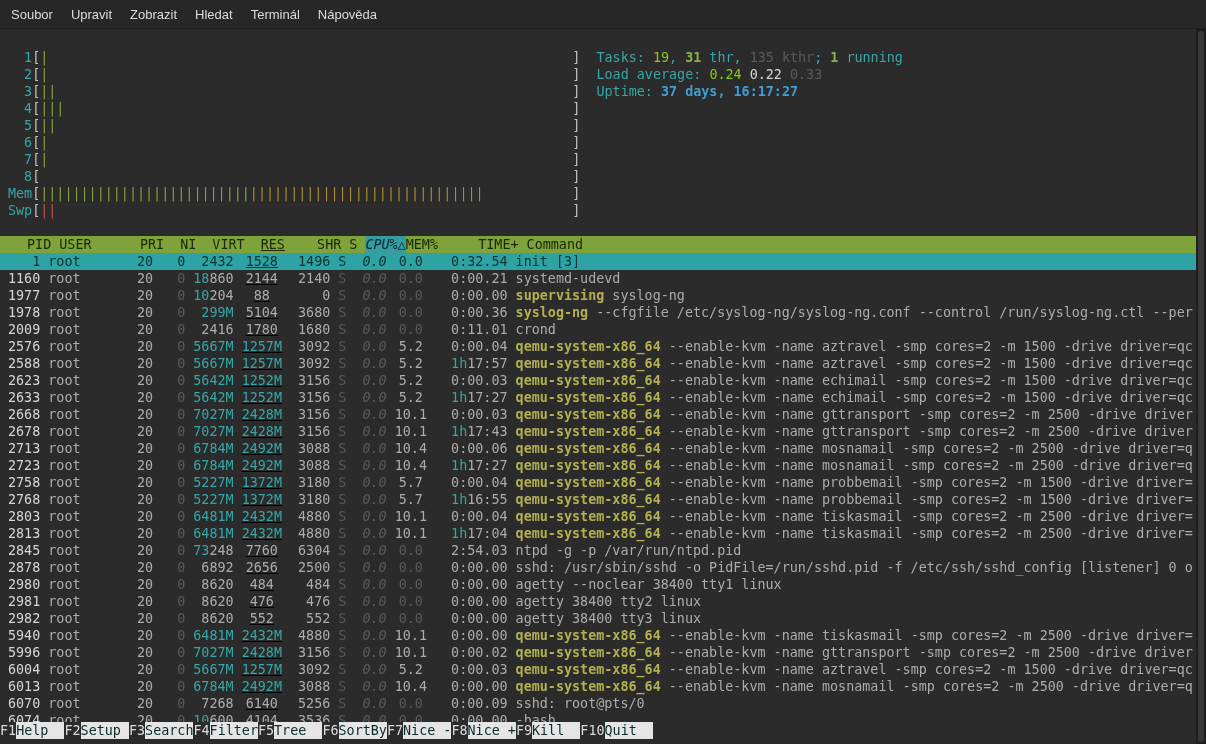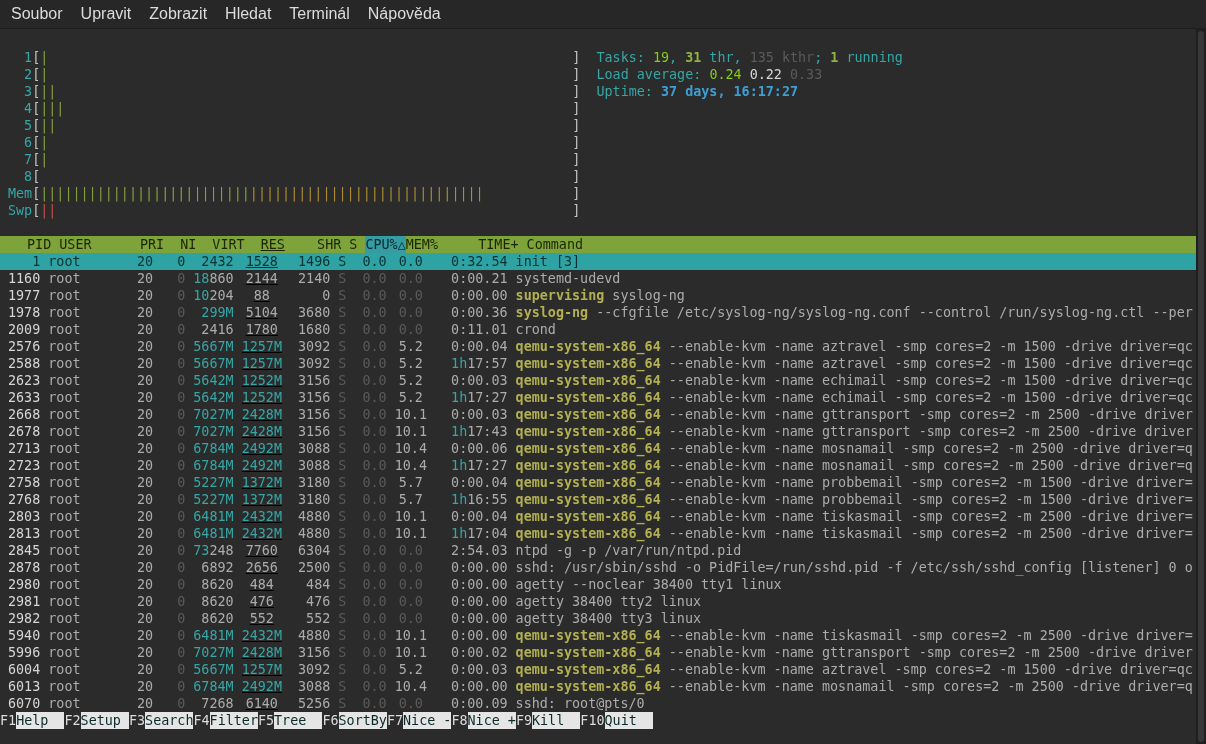--- a/index.html
+++ b/index.html
@@ -12,7 +12,7 @@
   .menubar{
     height:28px;background:#272727;border-bottom:1px solid #1e1e1e;
     display:flex;align-items:center;padding:0 2px;
-    font-family:"Liberation Sans",sans-serif;font-size:16px;color:#dcdcdc;
+    font-family:"Liberation Sans",sans-serif;font-size:13px;color:#dcdcdc;
   }
   .menu-item{padding:5px 9px;cursor:default;}
   

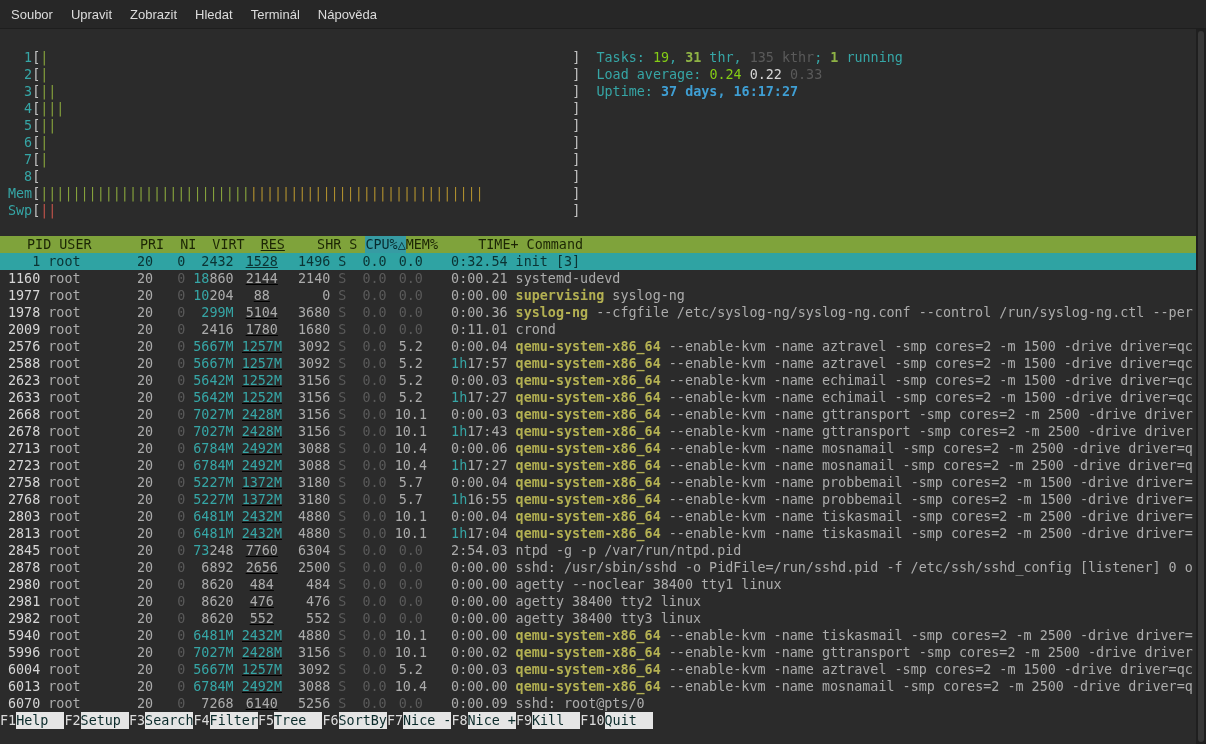--- a/index.html
+++ b/index.html
@@ -59,7 +59,7 @@
   .cres{width:5ch;text-align:center;margin-left:1ch;text-decoration:underline;}
   .cshr{width:5ch;text-align:right;margin-left:1ch;}
   .cs{width:1ch;margin-left:1ch;}
-  .ccpu{width:4ch;text-align:right;margin-left:1ch;}
+  .ccpu{width:4ch;text-align:right;margin-left:1ch;font-style:italic;}
   .cgap{width:1ch;}
   .cmem{width:4ch;text-align:center;}
   .ctime{width:9ch;text-align:right;margin-left:1ch;}

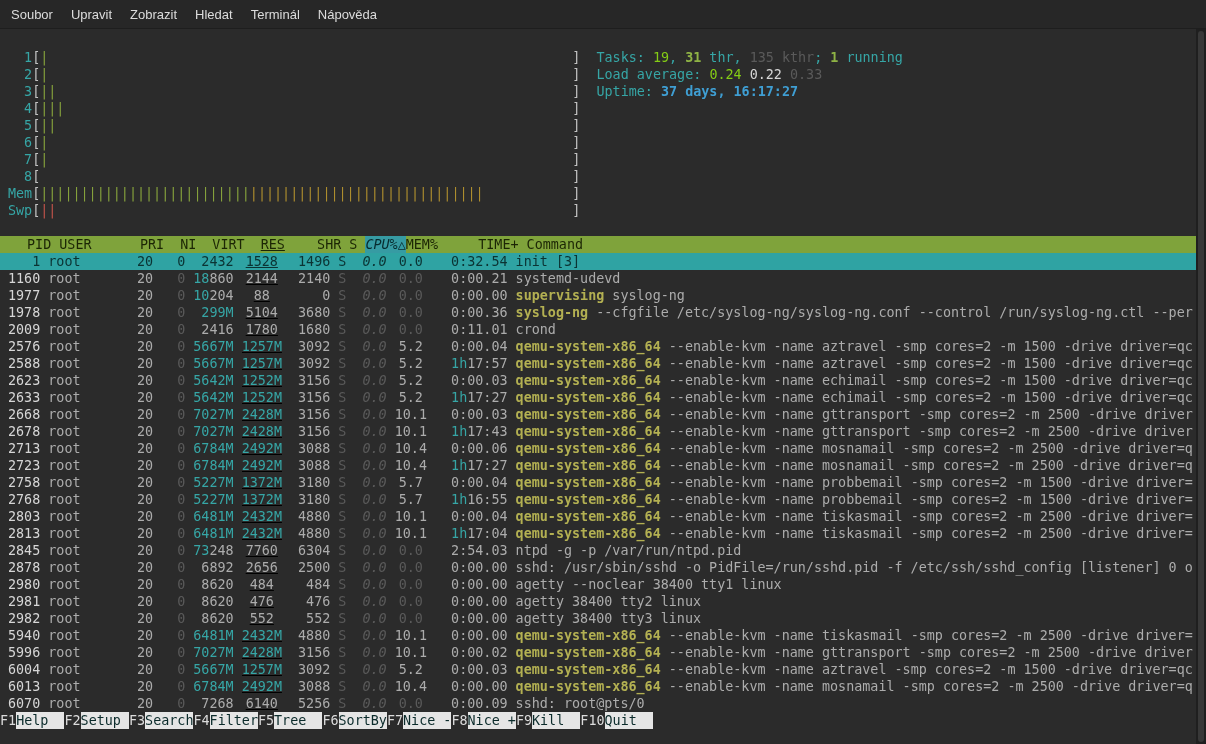--- a/index.html
+++ b/index.html
@@ -66,7 +66,7 @@
   .ccmd{flex:1;margin-left:1ch;overflow:hidden;}
   
   .fkeys{
-    position:absolute;left:0;right:10px;bottom:15px;height:17px;
+    position:absolute;left:0;right:10px;bottom:5px;height:17px;
     display:flex;white-space:pre;background:#2b2b2b;
   }
   .fk{display:inline-flex;}

